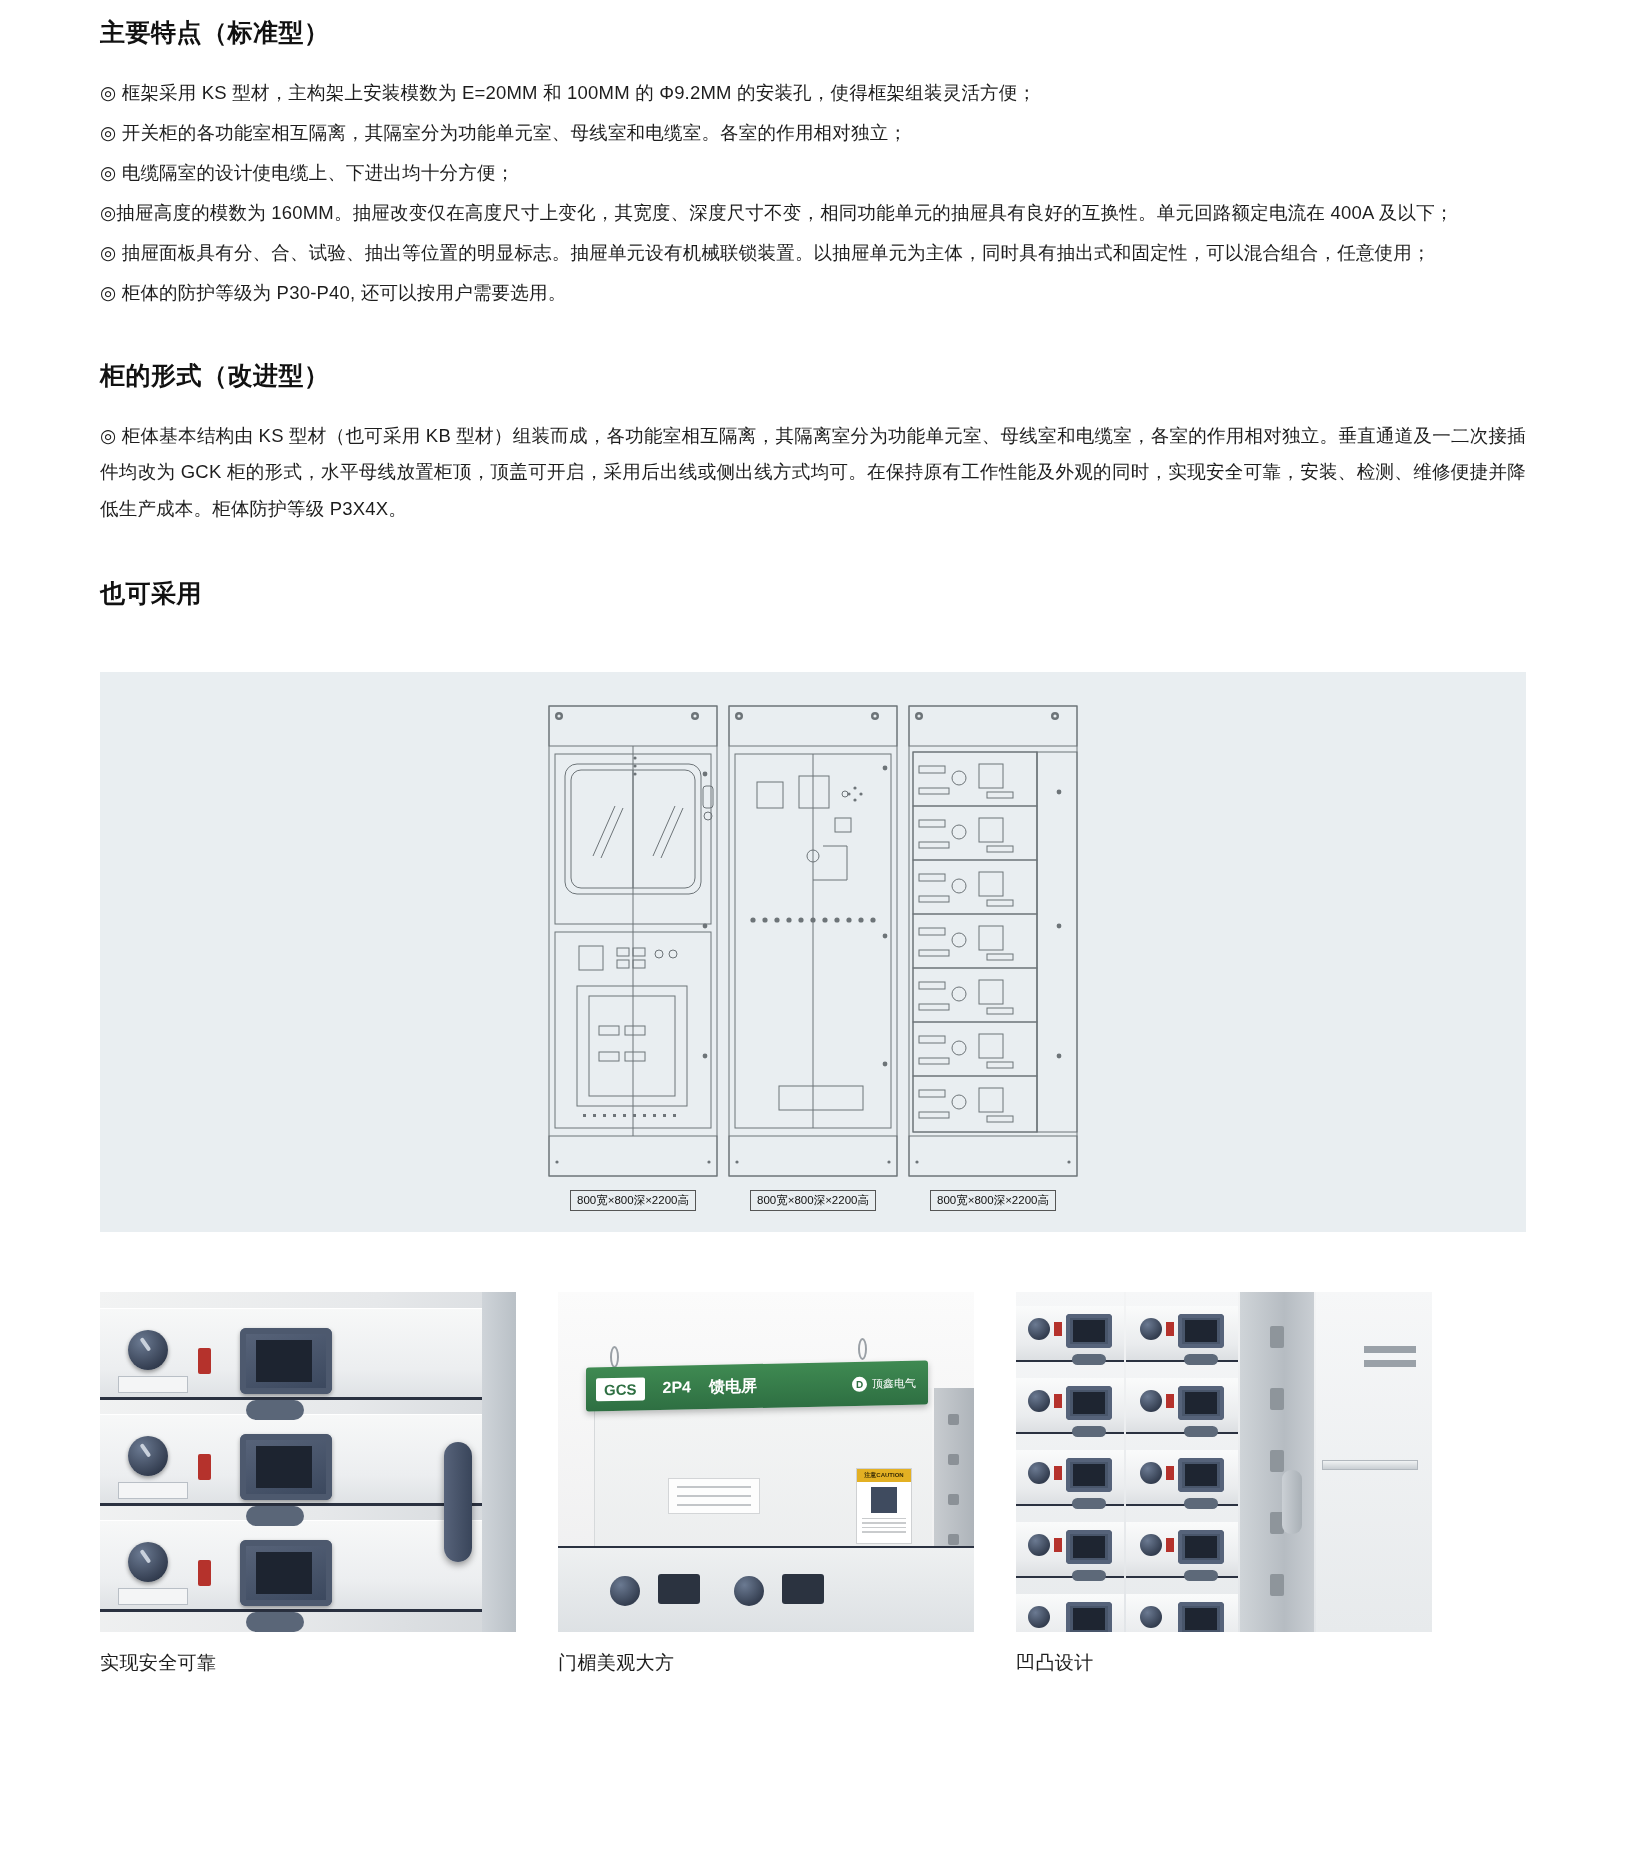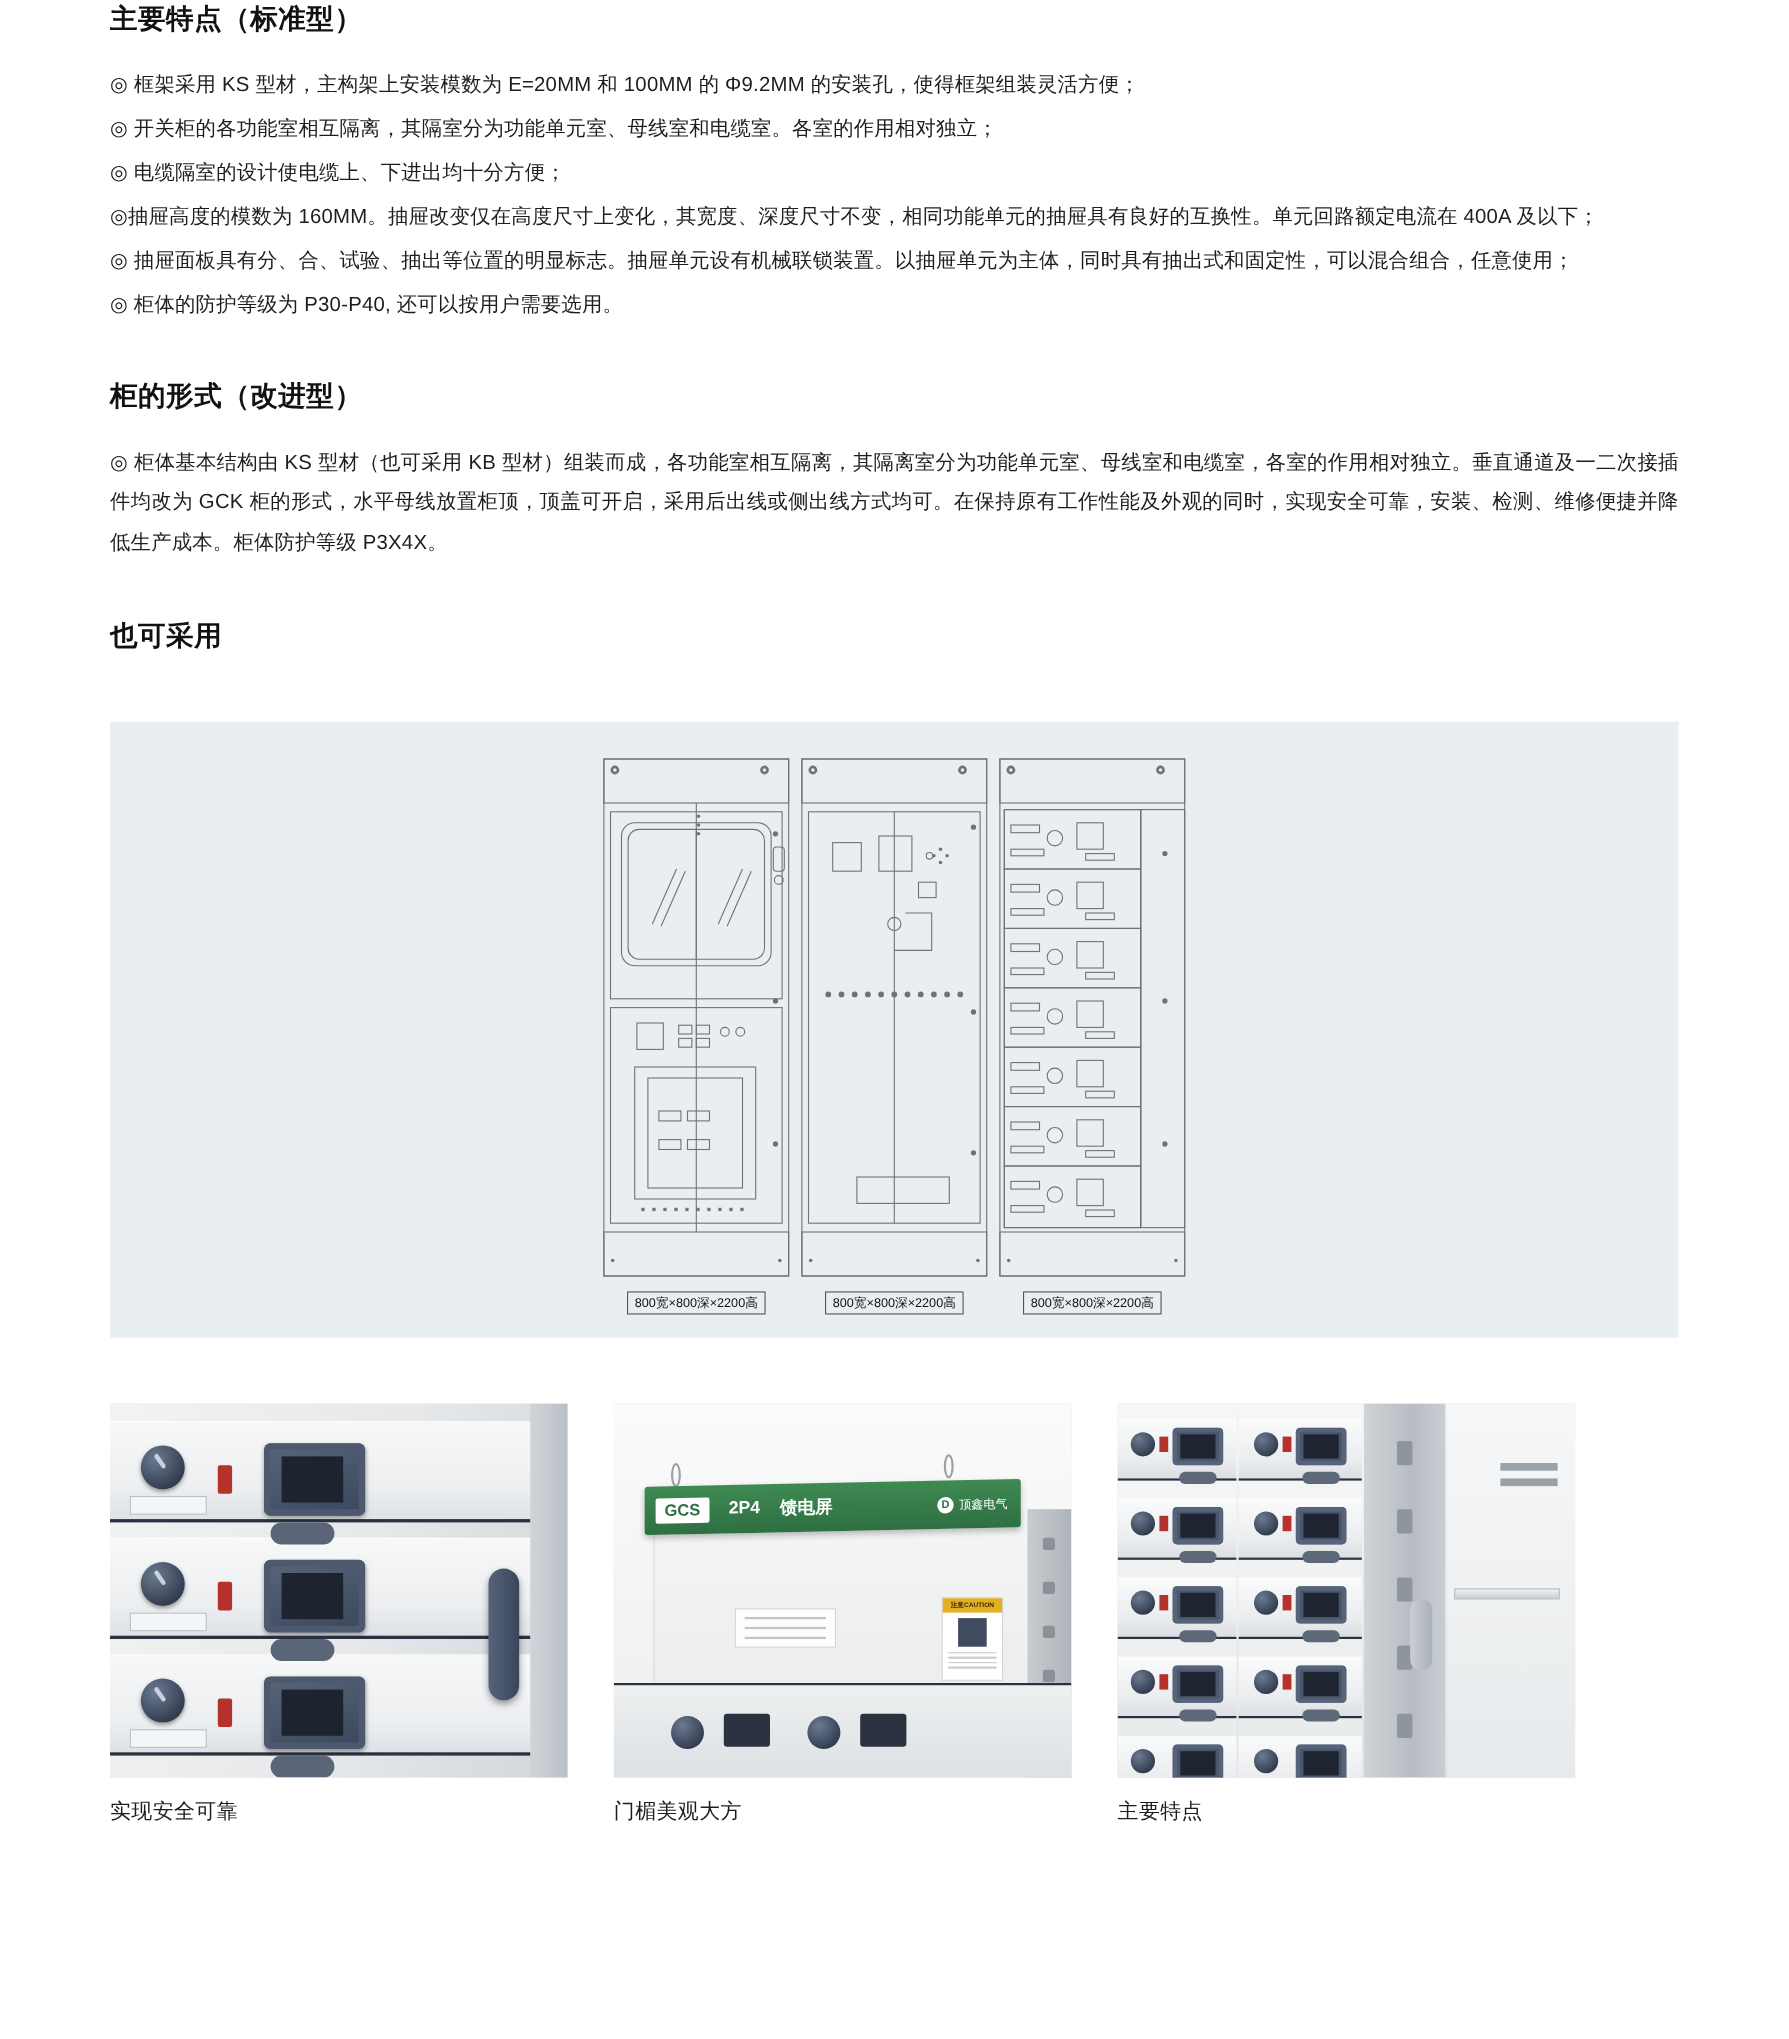--- a/index.html
+++ b/index.html
@@ -30,7 +30,7 @@
     margin: 0 0 26px 0;
     letter-spacing: 0.5px;
   }
-  .first-title { }
+  .first-title { padding-top: 16px; }
   .para {
     font-size: 18.5px;
     line-height: 1.95;

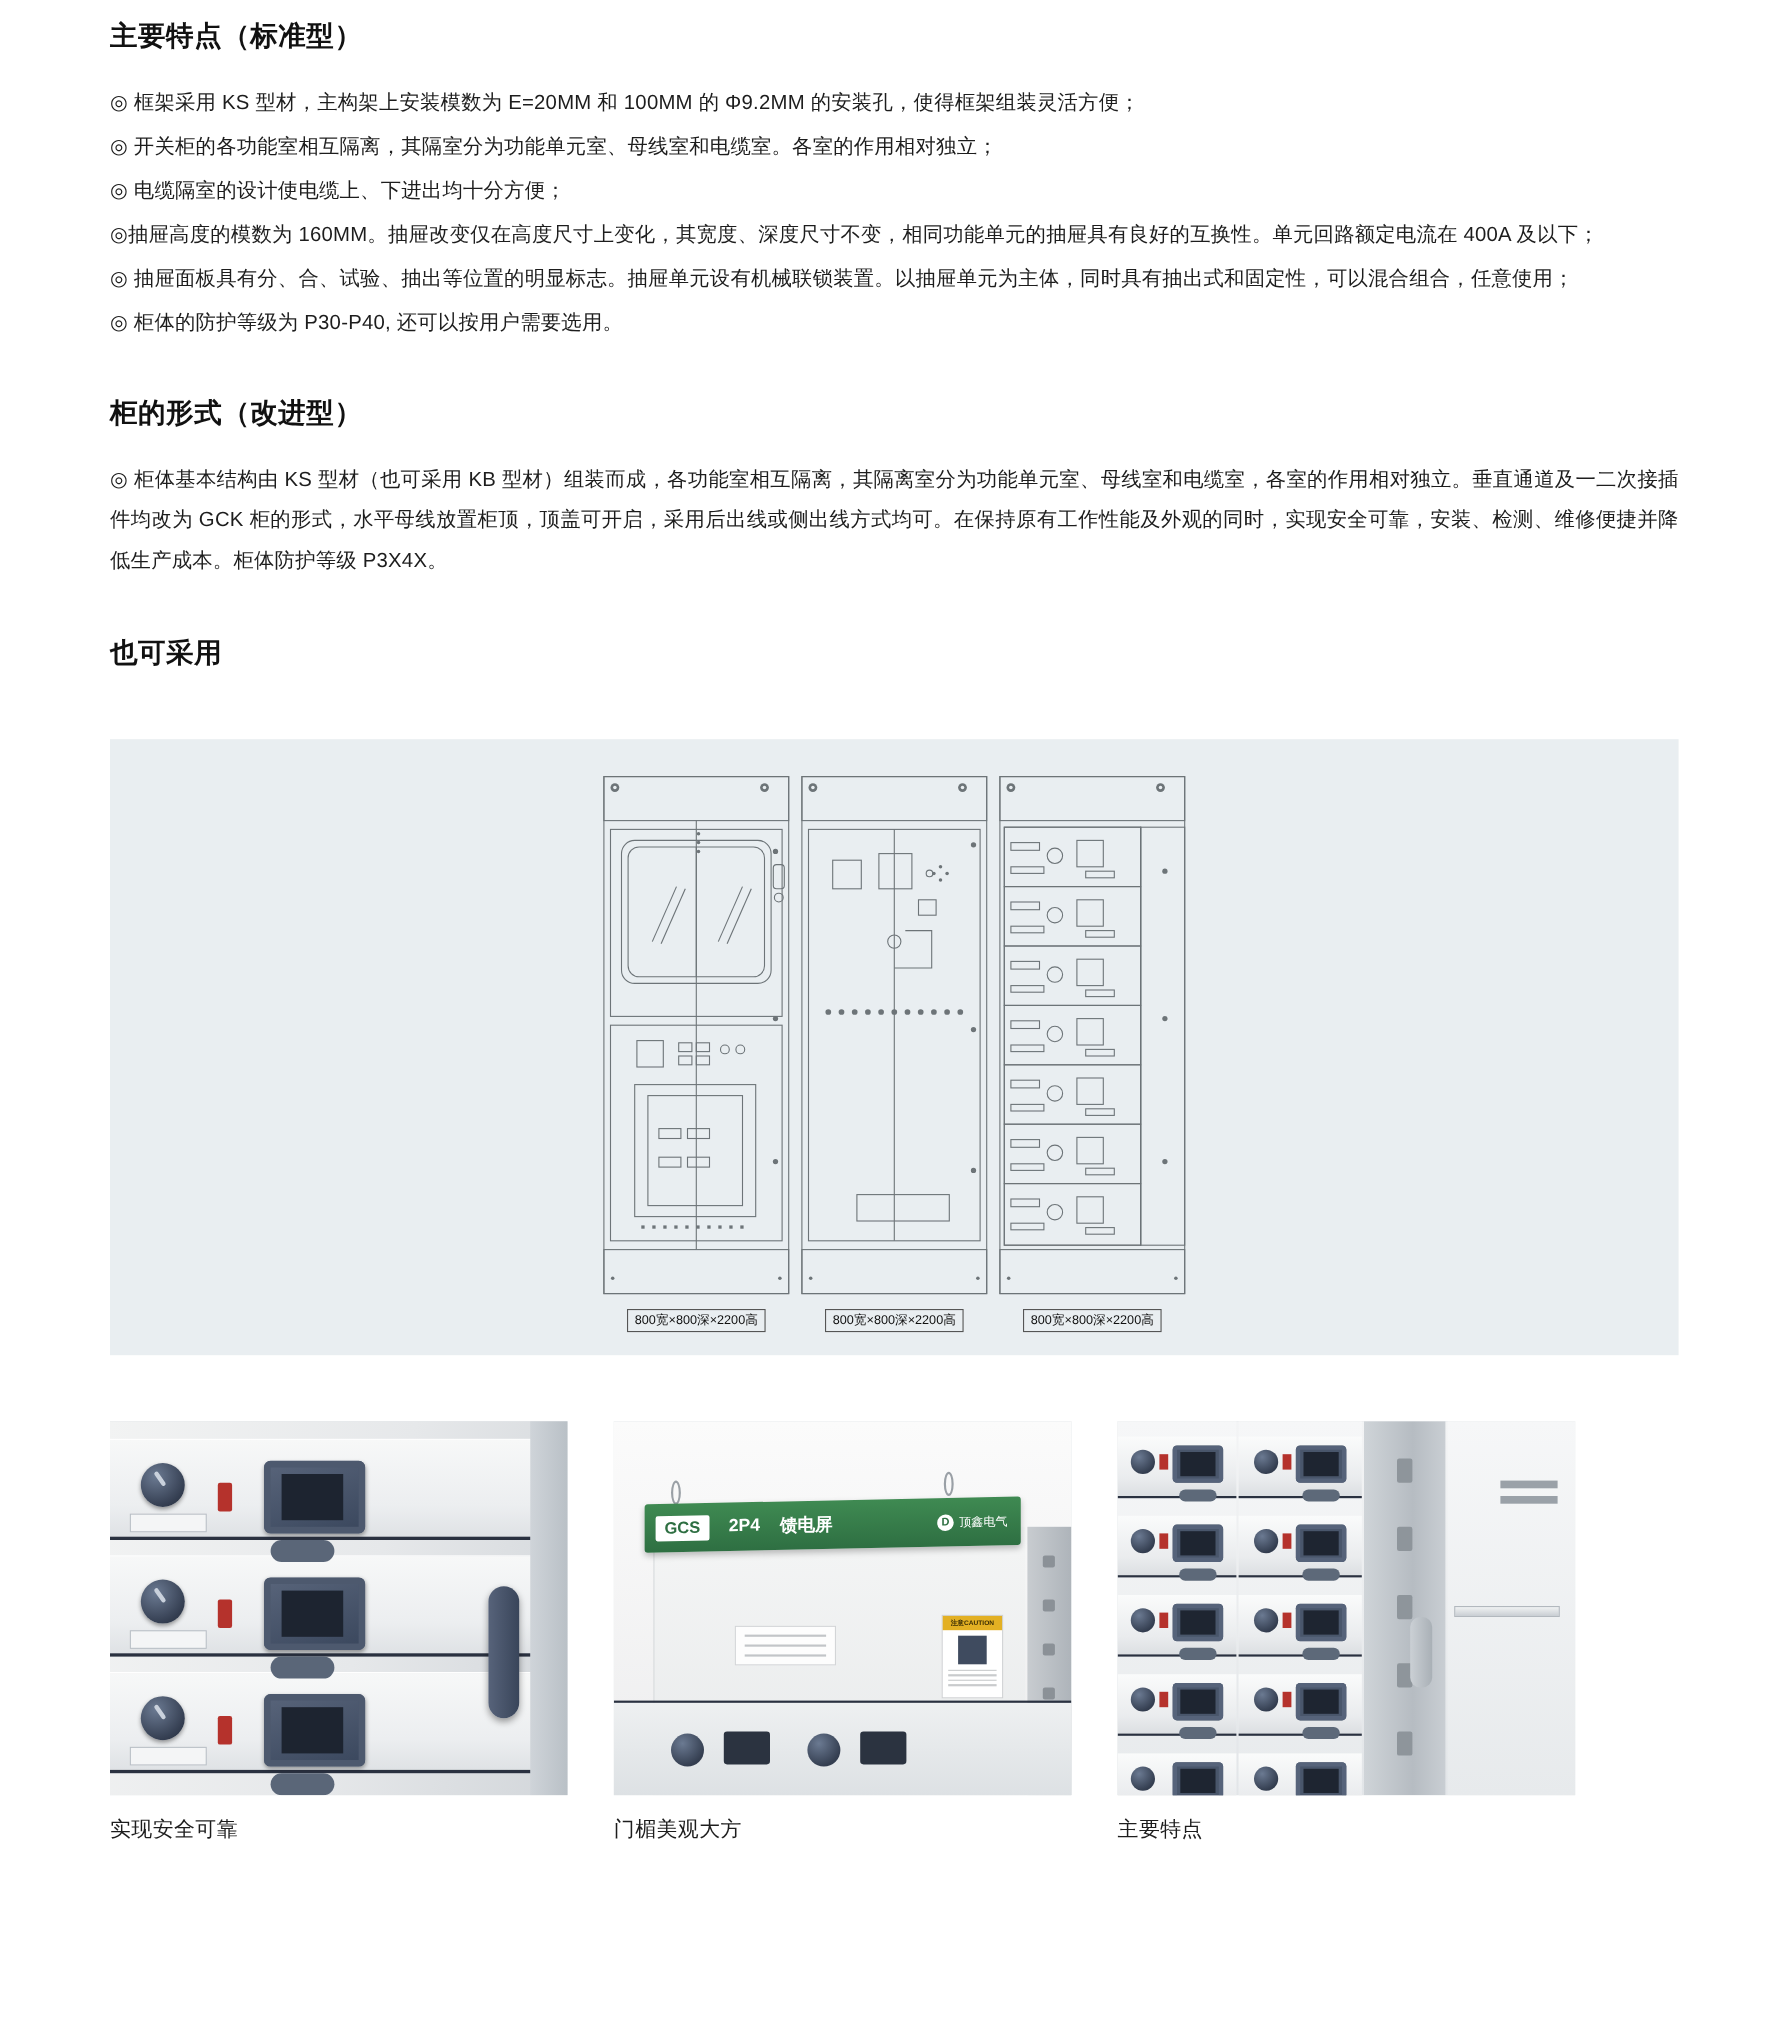--- a/index.html
+++ b/index.html
@@ -769,7 +769,7 @@
         <div class="p3-conn" style="right:16px; top:54px;"></div>
         <div class="p3-conn" style="right:16px; top:68px;"></div>
       </div>
-      <div class="photo-caption">主要特点</div>
+      <div class="photo-caption">凹凸设计</div>
     </div>
 
   </div>

